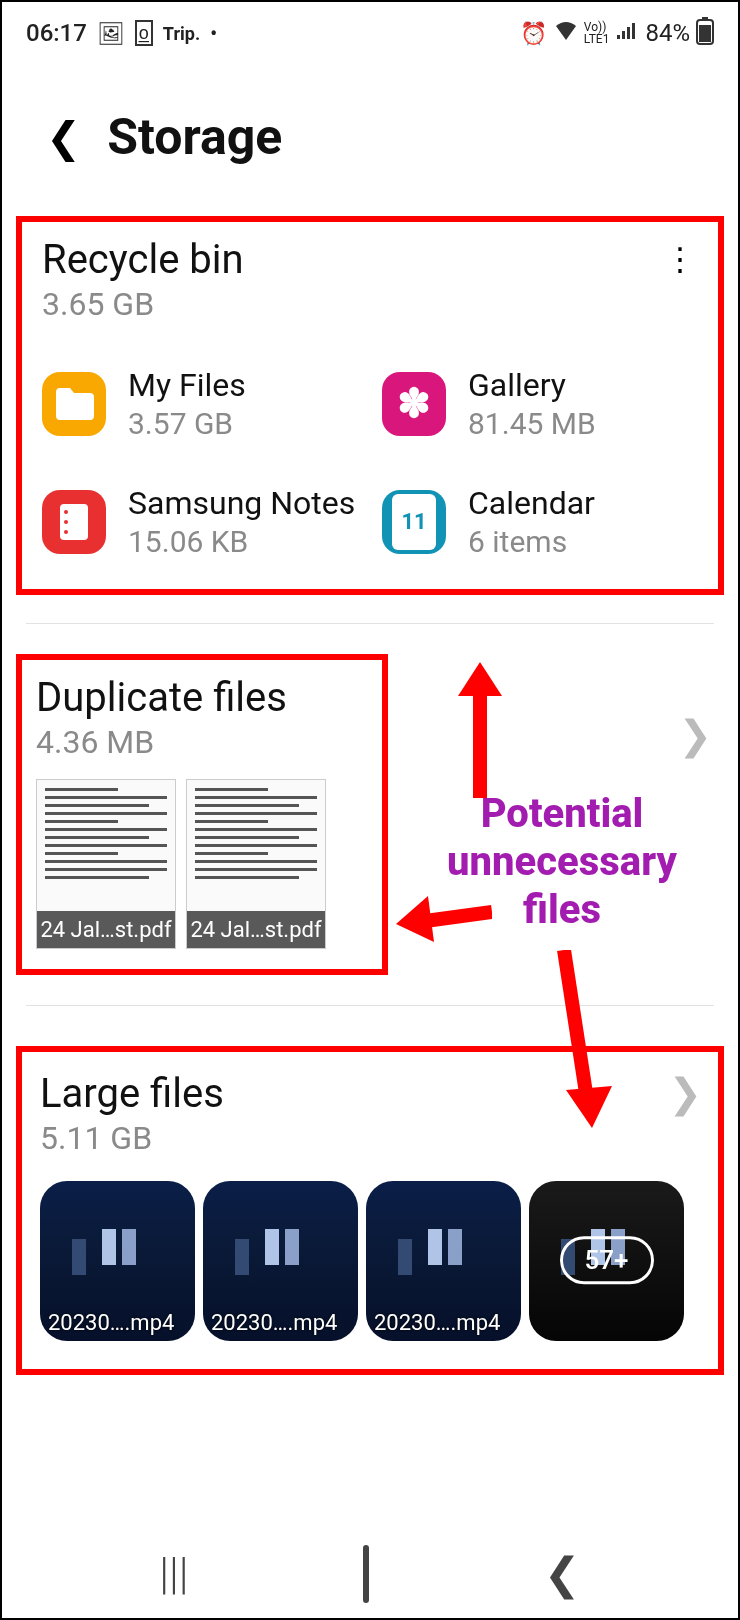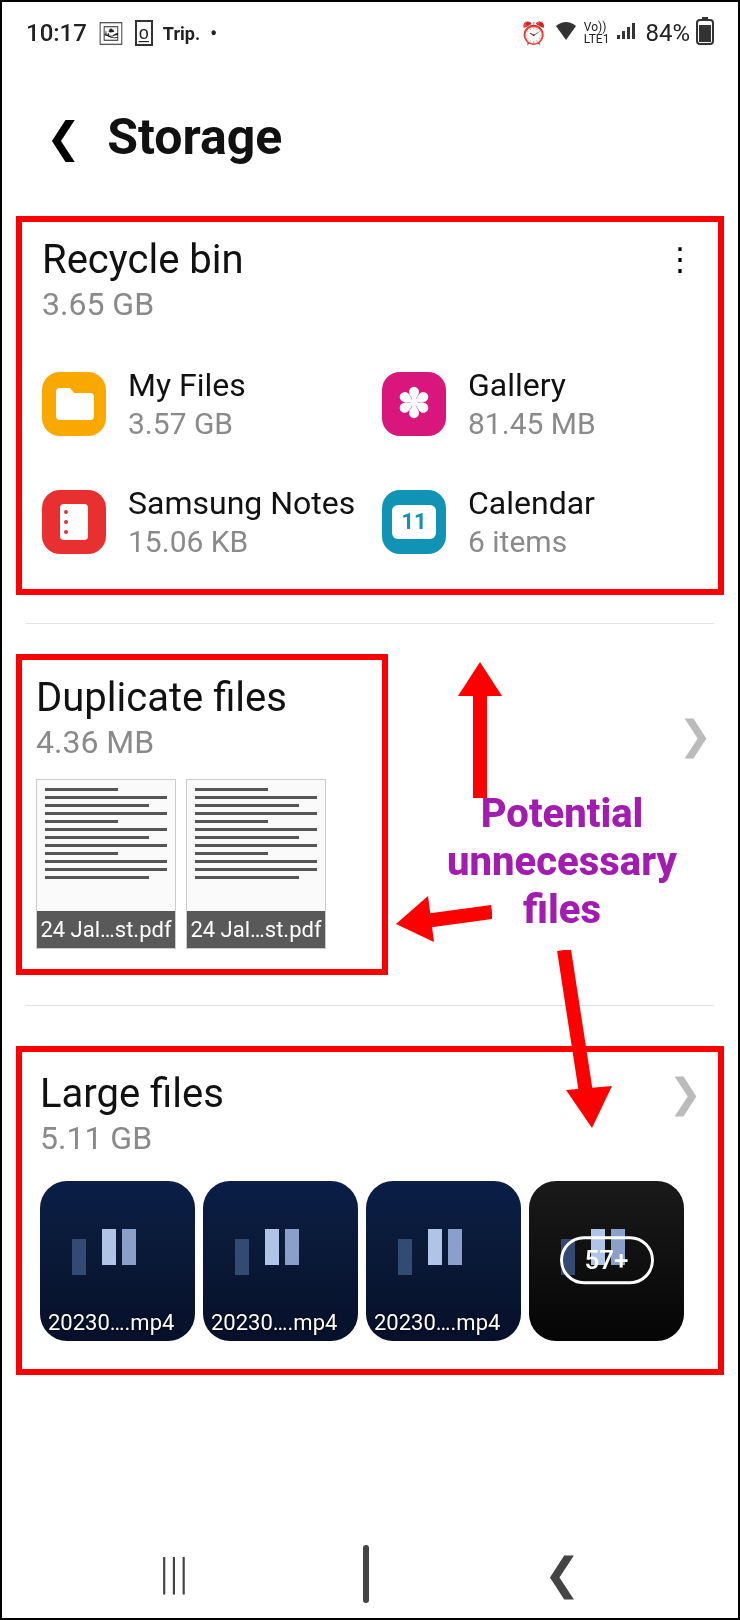--- a/index.html
+++ b/index.html
@@ -147,7 +147,7 @@
 
 <div class="status-bar">
   <div class="status-left">
-    <span class="status-time">10:17</span>
+    <span class="status-time">06:17</span>
     <span class="status-icon">🖼</span>
     <span class="status-icon" style="font-size:18px;border:2px solid #333;padding:0 2px;">o̲</span>
     <span class="status-icon" style="font-size:18px;font-weight:700;">Trip.</span>

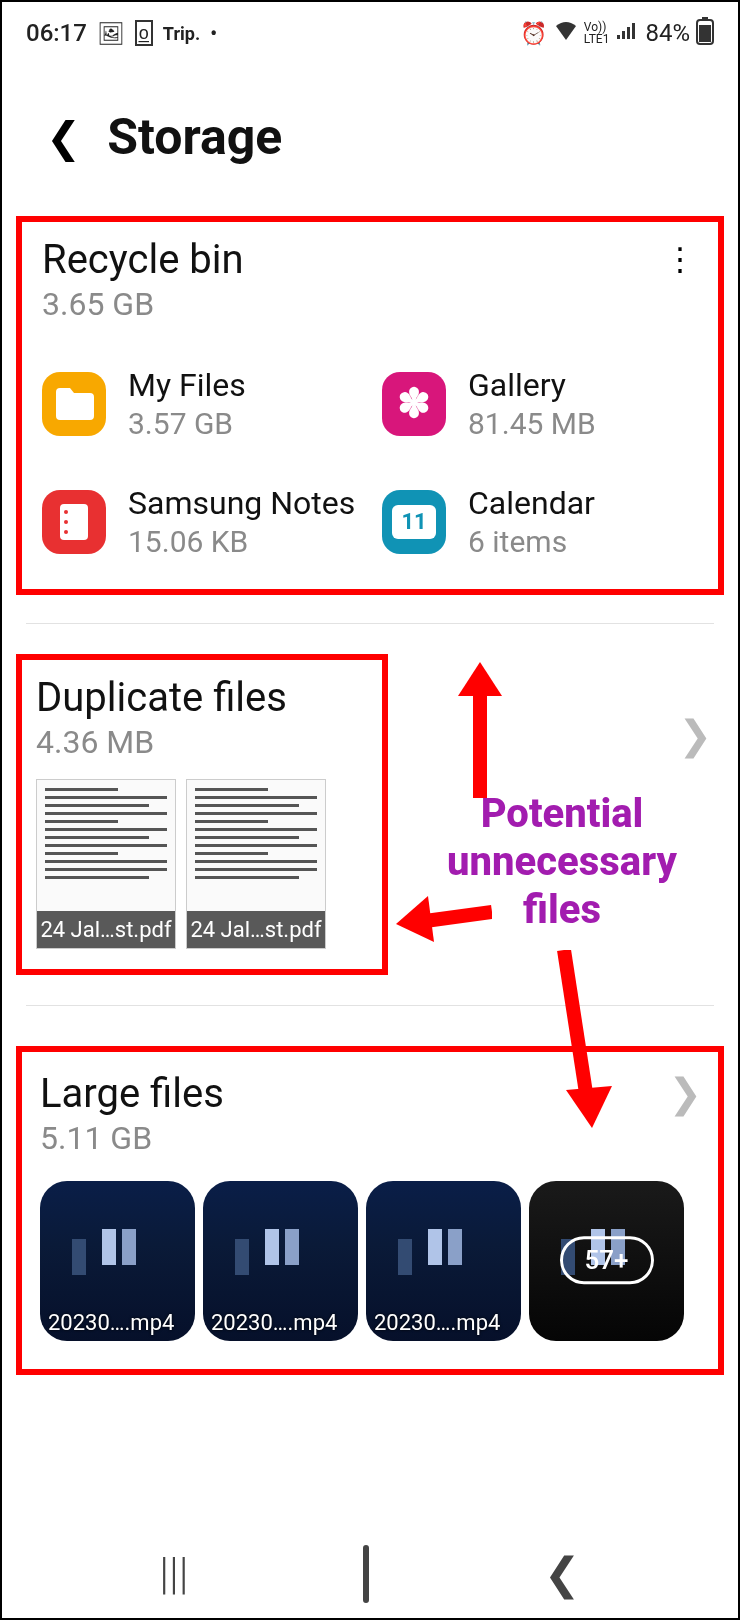--- a/index.html
+++ b/index.html
@@ -225,7 +225,7 @@
     </div>
     <div class="app-item">
       <div class="app-icon calendar">
-        <div style="background:#fff;color:#1093b5;width:44px;height:34px;border-radius:6px;display:flex;align-items:center;justify-content:center;font-weight:700;font-size:22px;">11</div>
+        <div style="background:#fff;color:#1093b5;width:44px;height:56px;border-radius:6px;display:flex;align-items:center;justify-content:center;font-weight:700;font-size:22px;">11</div>
       </div>
       <div>
         <div class="app-name">Calendar</div>

